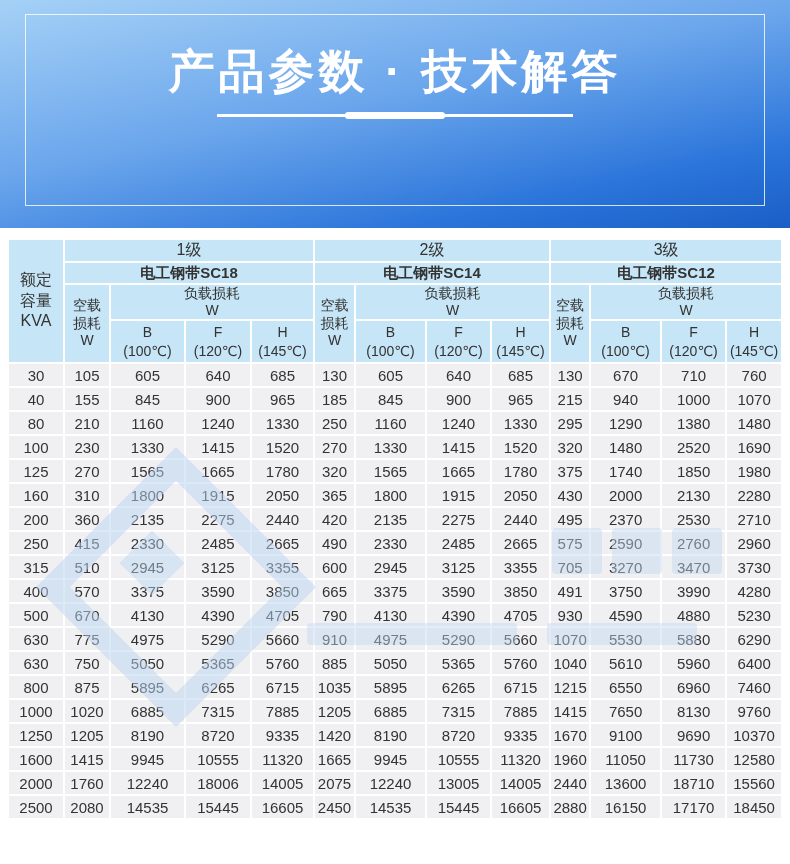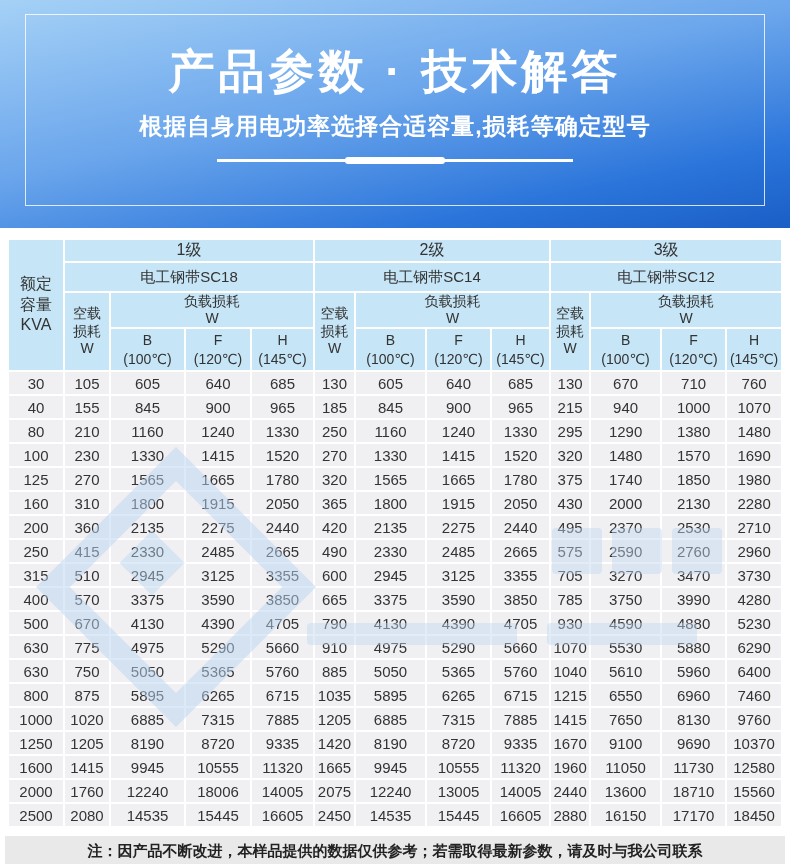--- a/index.html
+++ b/index.html
@@ -82,7 +82,6 @@
   <div class="banner">
     <div class="banner-frame"></div>
     <div class="banner-title">产品参数 · 技术解答</div>
-    <div class="banner-subtitle">根据自身用电功率选择合适容量,损耗等确定型号</div>
     <div class="divider">
       <div class="divider-line"></div>
       <div class="divider-thick"></div>

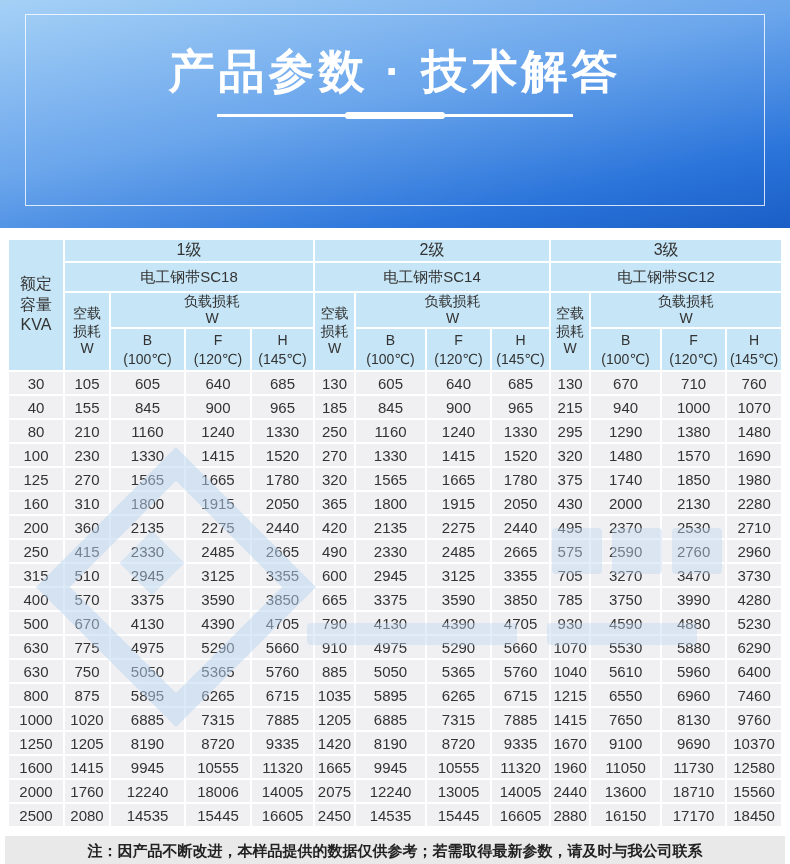--- a/index.html
+++ b/index.html
@@ -47,7 +47,7 @@
   thead td{background:#c6e5f6;color:#333;}
   tbody td{background:#f0f0f3;color:#333;font-size:15px;height:22px;}
   tr.hr-level td{height:21px;font-size:16px;}
-  tr.hr-band td{height:28px;font-size:15px;}
+  tr.hr-band td{height:20px;font-size:15px;font-weight:bold;}
   tr.hr-loss td{height:34px;font-size:14px;}
   tr.hr-sub td{height:41px;font-size:14px;}
   td.corner{font-size:15px;line-height:1.3;white-space:pre-line;margin-top:24px;}

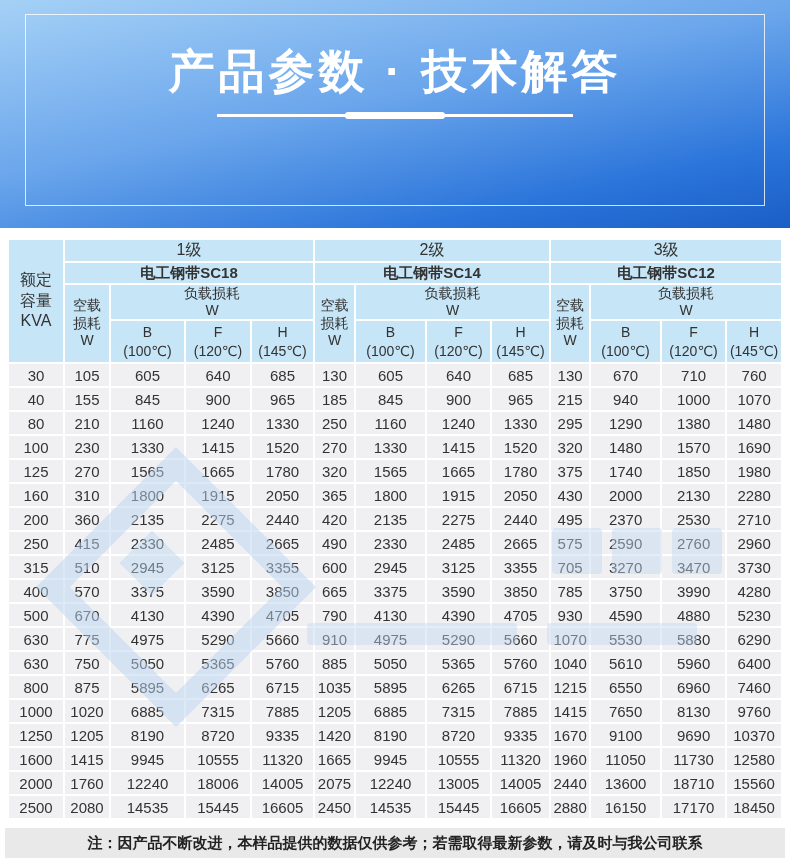--- a/index.html
+++ b/index.html
@@ -215,7 +215,7 @@
             <td>1520</td>
             <td>320</td>
             <td>1480</td>
-            <td>1570</td>
+            <td>2520</td>
             <td>1690</td>
           </tr>
           <tr>

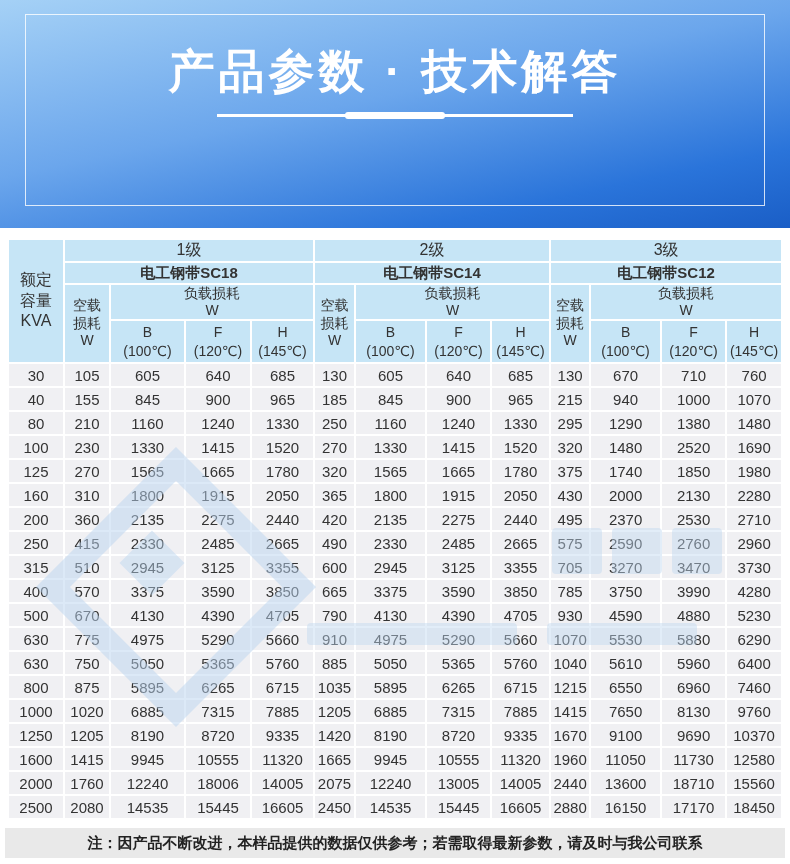--- a/index.html
+++ b/index.html
@@ -303,7 +303,7 @@
             <td>3375</td>
             <td>3590</td>
             <td>3850</td>
-            <td>785</td>
+            <td>491</td>
             <td>3750</td>
             <td>3990</td>
             <td>4280</td>

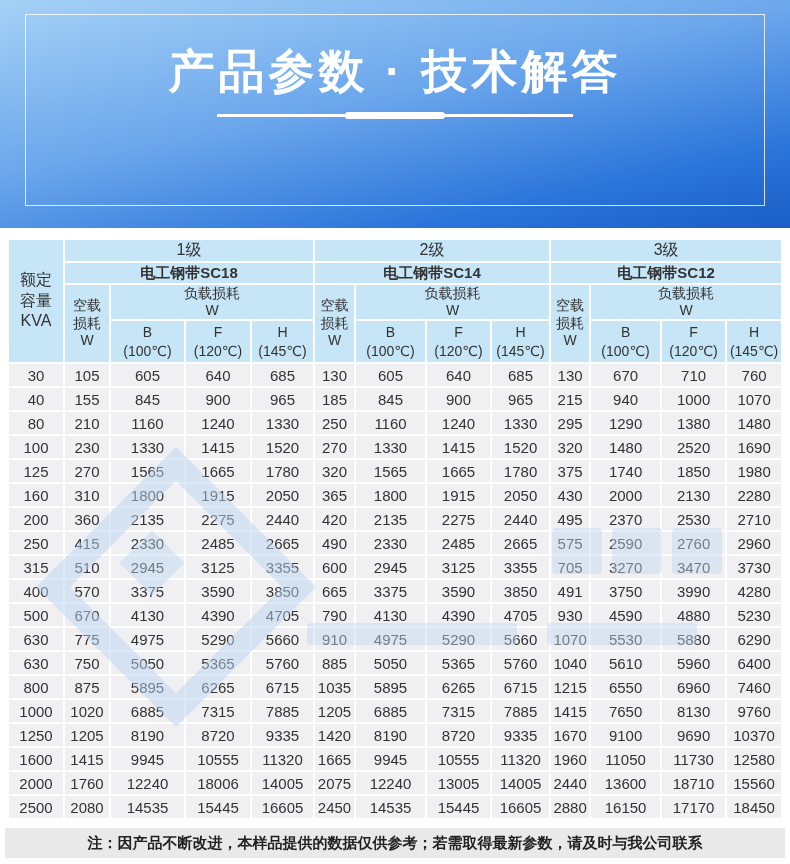--- a/index.html
+++ b/index.html
@@ -457,9 +457,6 @@
     </div>
   </div>
 
-  <div class="note">
-    <span>注：因产品不断改进，本样品提供的数据仅供参考；若需取得最新参数，请及时与我公司联系</span>
-  </div>
 
 </div>
 

